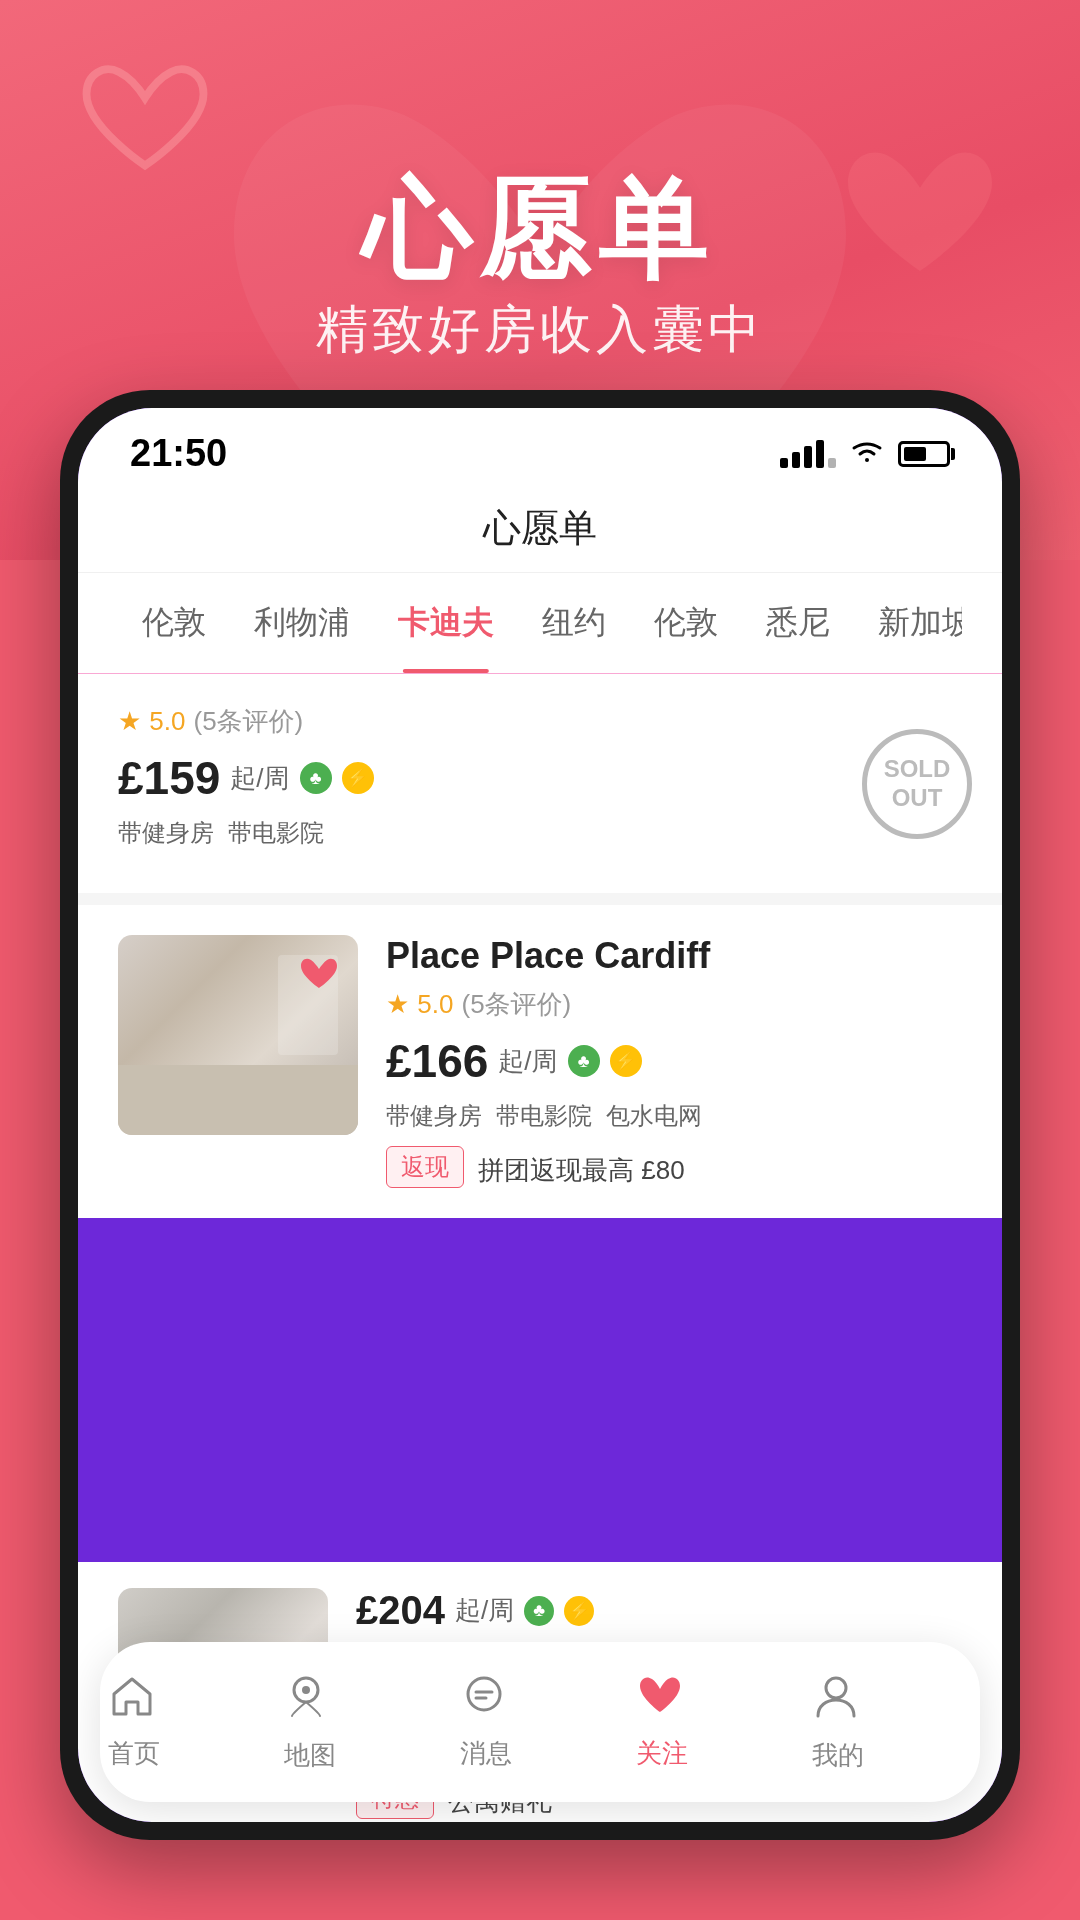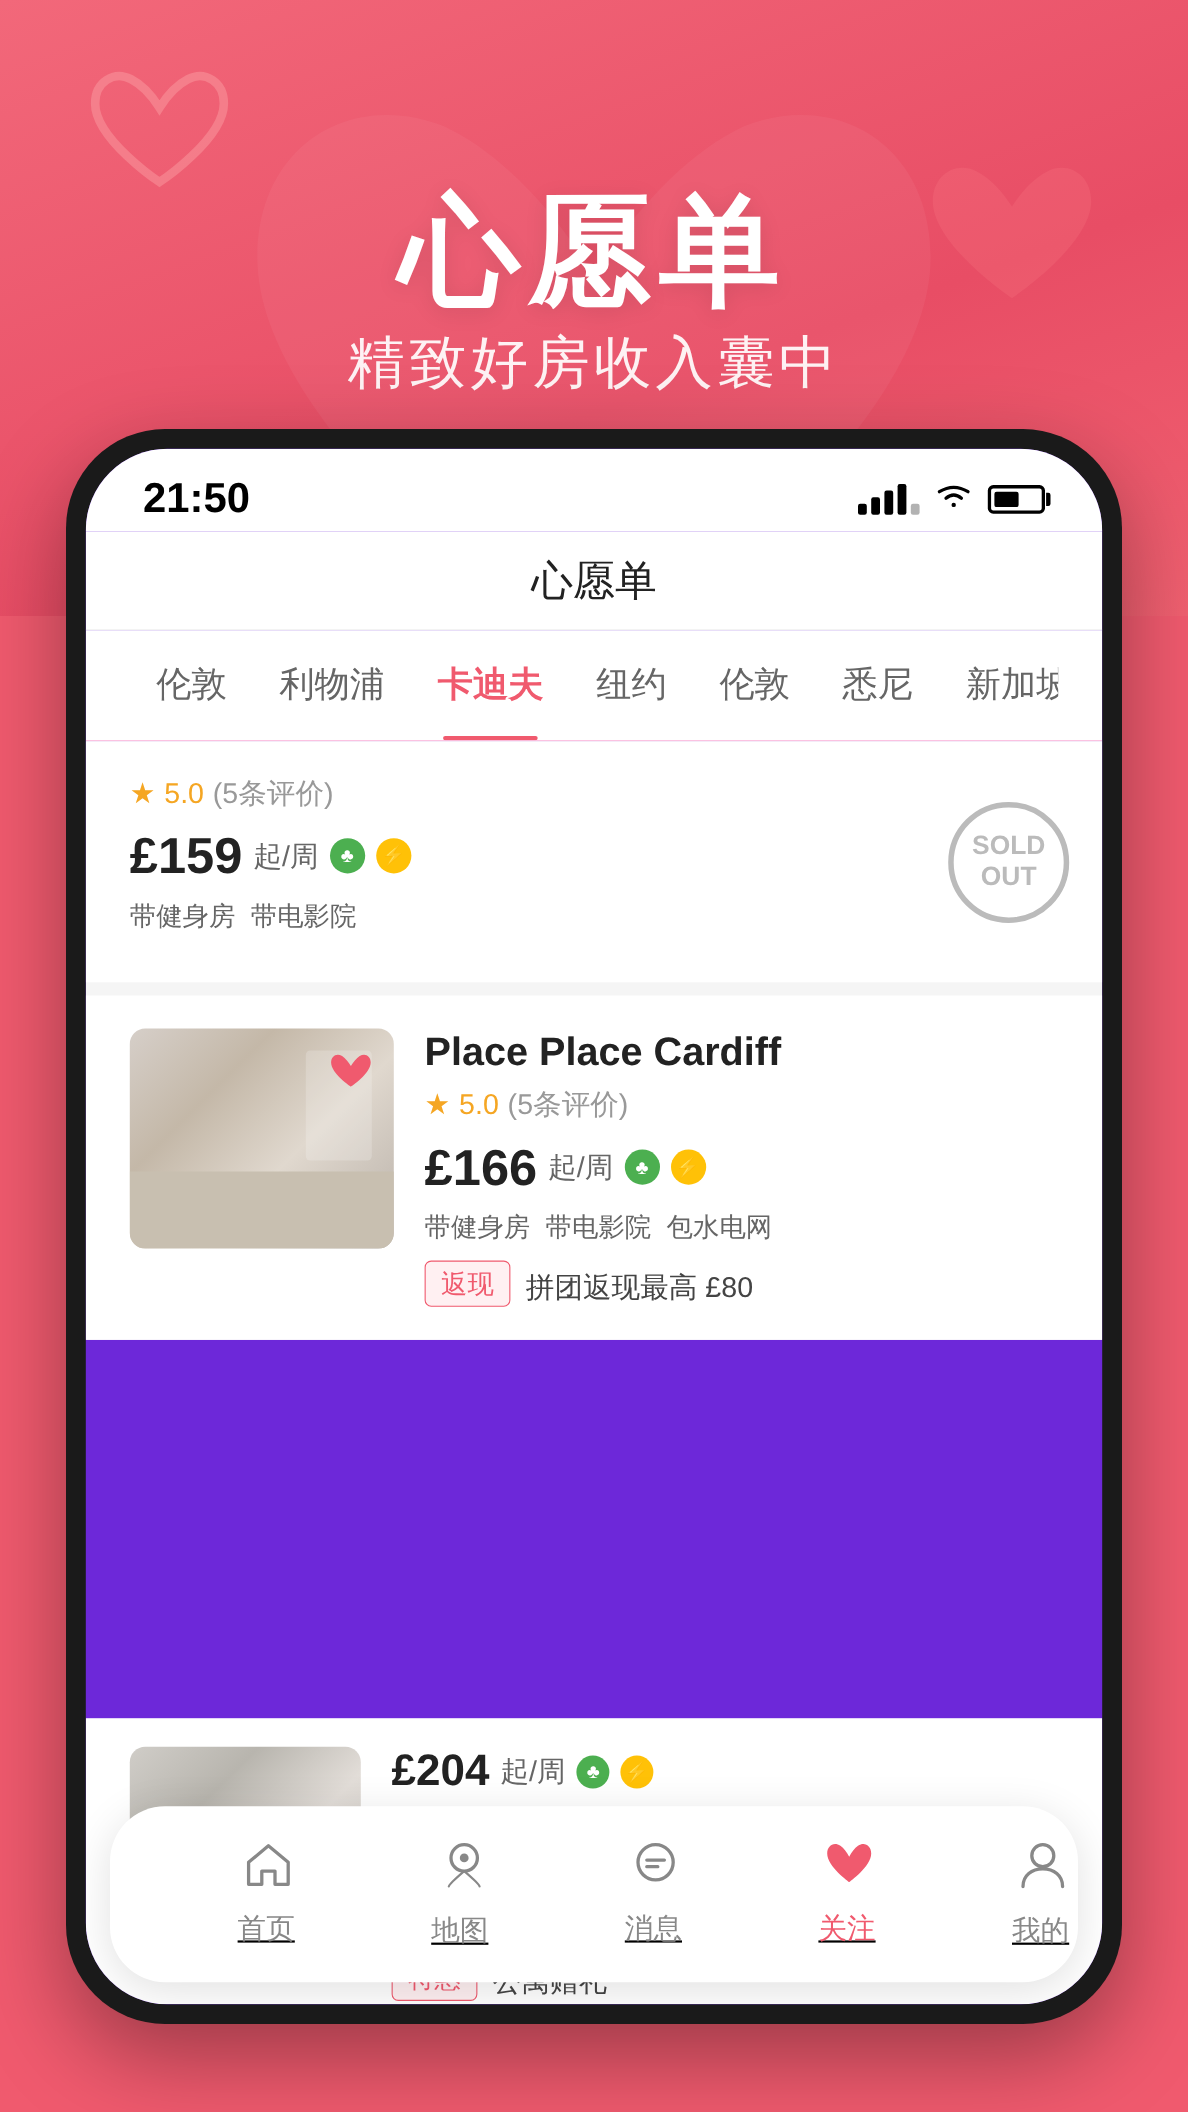--- a/index.html
+++ b/index.html
@@ -488,10 +488,9 @@
     .tab-item {
       display: flex;
       flex-direction: column;
-      align-items: flex-end;
+      align-items: flex-start;
       gap: 10px;
       width: 160px;
-      text-decoration: underline;
     }
 
     .tab-icon {

